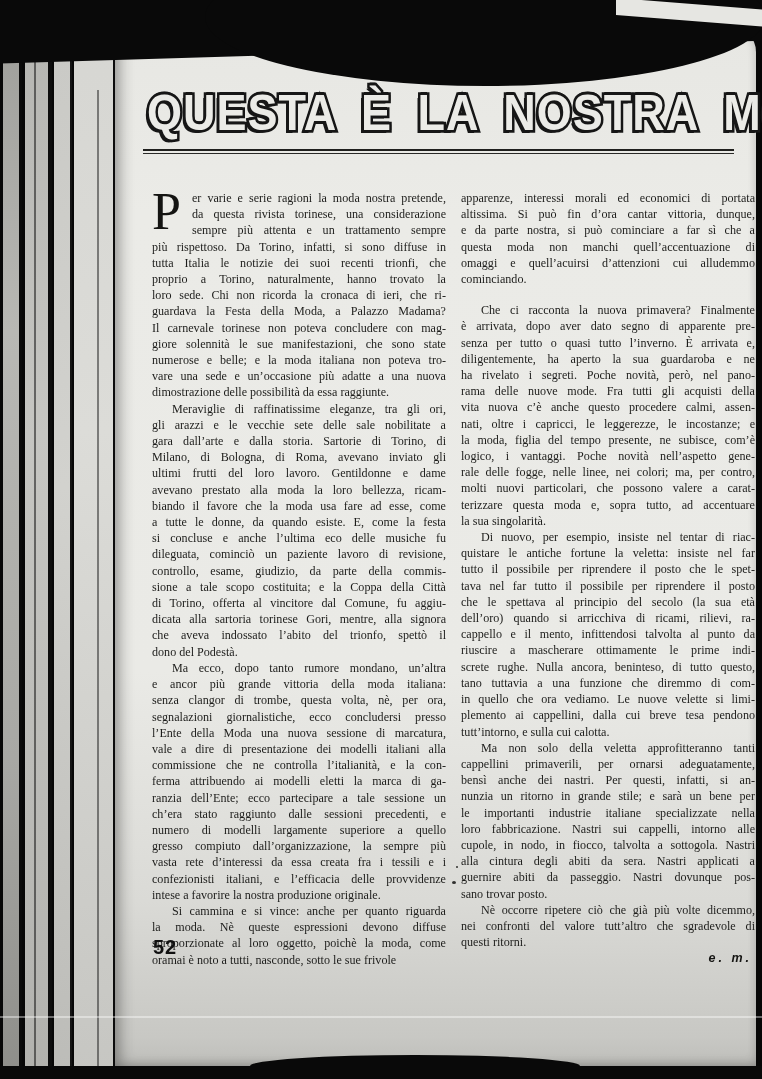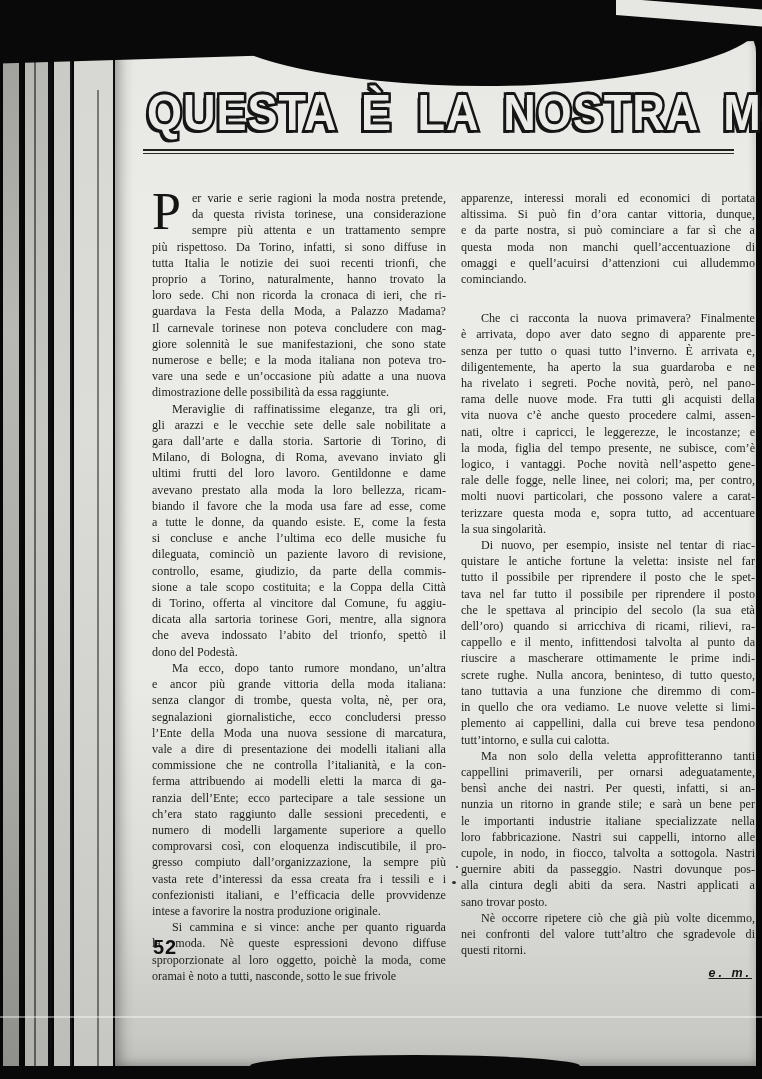--- a/index.html
+++ b/index.html
@@ -58,7 +58,7 @@
   .line.last { text-align-last:left; }
   .line.indent { text-indent:20px; }
   .para { margin:0; }
-  .para.gap-before { margin-top:23px; }
+  .para.gap-before { margin-top:15px; }
   .drop-cap {
     float:left; font-family:"Liberation Serif", serif; color:#141412;
     font-size:52px; line-height:42px; height:45px; width:34px;

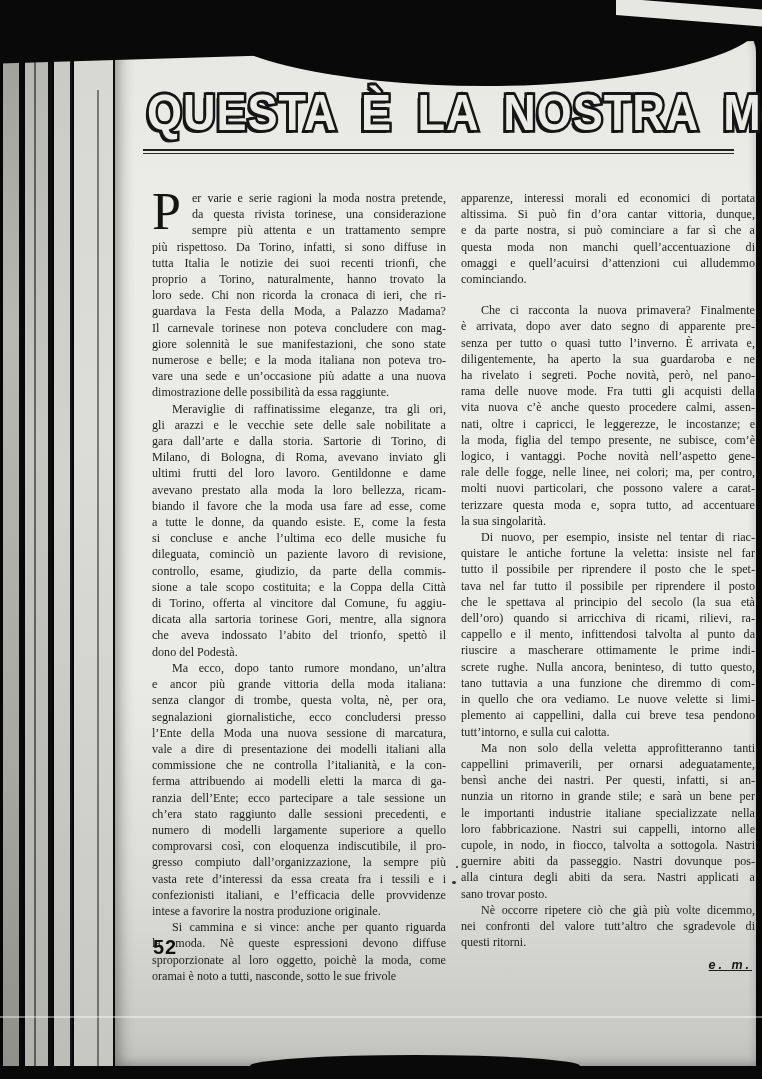--- a/index.html
+++ b/index.html
@@ -146,7 +146,6 @@
             <div class="line">ranzia dell’Ente; ecco partecipare a tale sessione un</div>
             <div class="line">ch’era stato raggiunto dalle sessioni precedenti, e</div>
             <div class="line">numero di modelli largamente superiore a quello</div>
-            <div class="line">comprovarsi così, con eloquenza indiscutibile, il pro-</div>
             <div class="line">gresso compiuto dall’organizzazione, la sempre più</div>
             <div class="line">vasta rete d’interessi da essa creata fra i tessili e i</div>
             <div class="line">confezionisti italiani, e l’efficacia delle provvidenze</div>

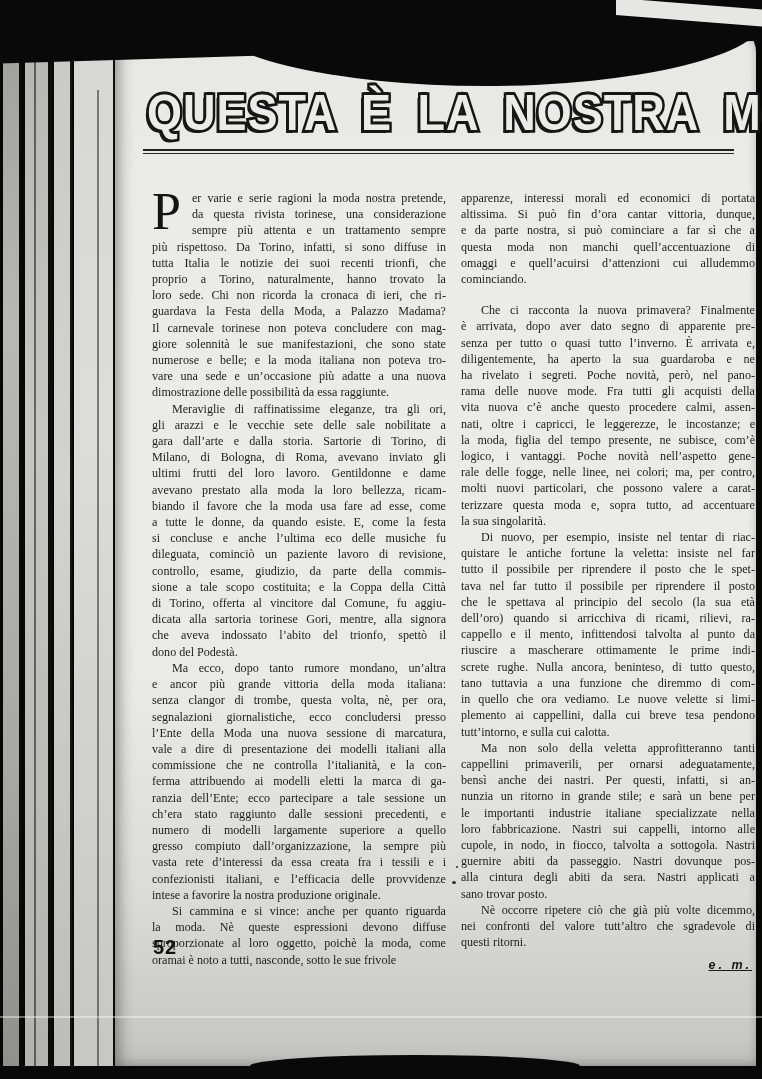--- a/index.html
+++ b/index.html
@@ -206,8 +206,8 @@
             <div class="line">le importanti industrie italiane specializzate nella</div>
             <div class="line">loro fabbricazione. Nastri sui cappelli, intorno alle</div>
             <div class="line">cupole, in nodo, in fiocco, talvolta a sottogola. Nastri</div>
+            <div class="line">alla cintura degli abiti da sera. Nastri applicati a</div>
             <div class="line">guernire abiti da passeggio. Nastri dovunque pos-</div>
-            <div class="line">alla cintura degli abiti da sera. Nastri applicati a</div>
             <div class="line last">sano trovar posto.</div>
           </div>
           <div class="para">

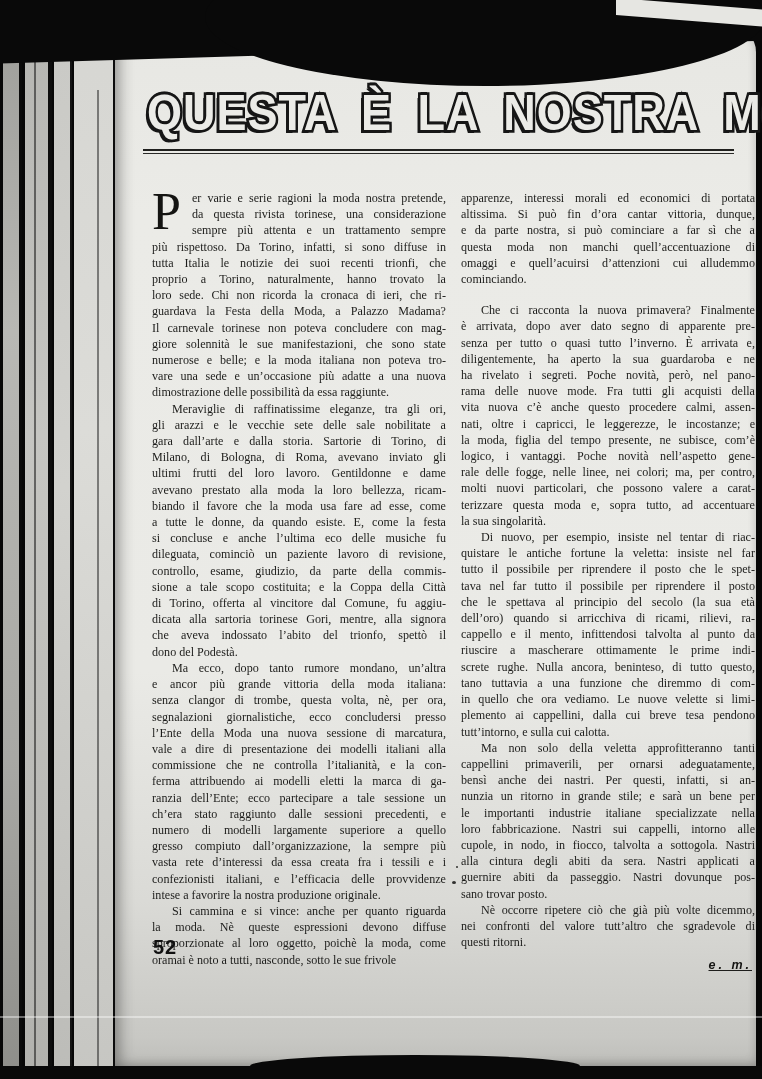--- a/index.html
+++ b/index.html
@@ -64,7 +64,7 @@
     font-size:52px; line-height:42px; height:45px; width:34px;
     margin:1px 6px 0 0;
   }
-  .sig-row { text-align:right; margin-top:7px; padding-right:3px;text-decoration:underline; }
+  .sig-row { text-align:right; margin-top:0; padding-right:3px; }
   .signature { font-family:"Liberation Sans", sans-serif; font-weight:bold; font-style:italic; font-size:12.5px; letter-spacing:3px; color:#161614; }
 
   

